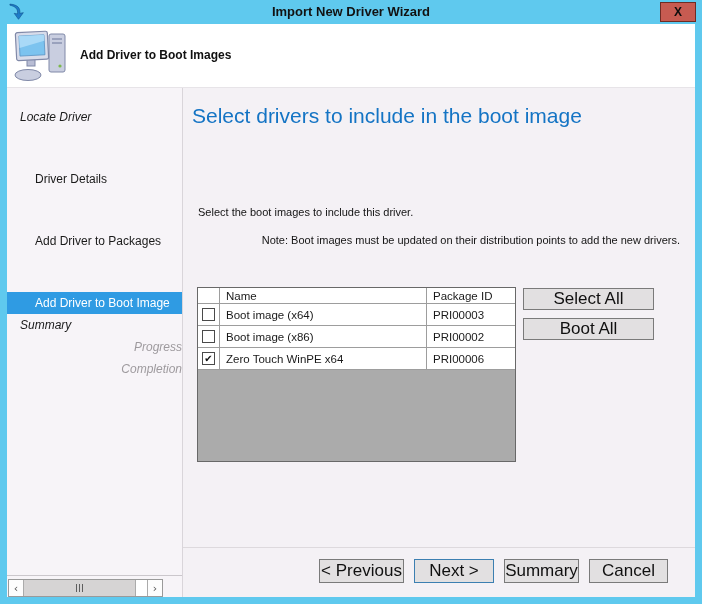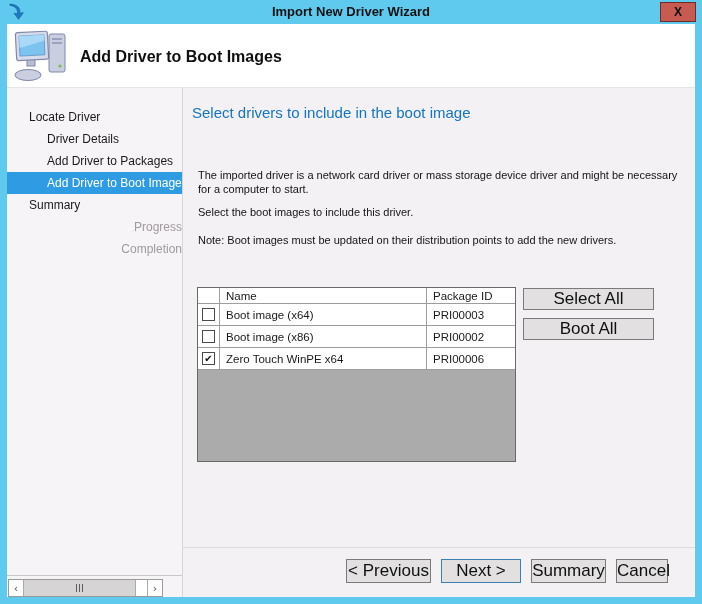--- a/index.html
+++ b/index.html
@@ -29,7 +29,7 @@
          display:flex;flex-direction:column;}
   .header{height:64px;background:#ffffff;border-bottom:1px solid #E7E4E8;position:relative;flex:0 0 auto;}
   .header-icon{position:absolute;left:6px;top:6px;width:58px;height:52px;}
-  .header-title{position:absolute;left:73px;top:24px;font-size:16px;font-weight:bold;color:#101010;}
+  .header-title{position:absolute;left:73px;top:24px;font-size:12px;font-weight:bold;color:#101010;}
 
   .body{flex:1;display:flex;min-height:0;}
 

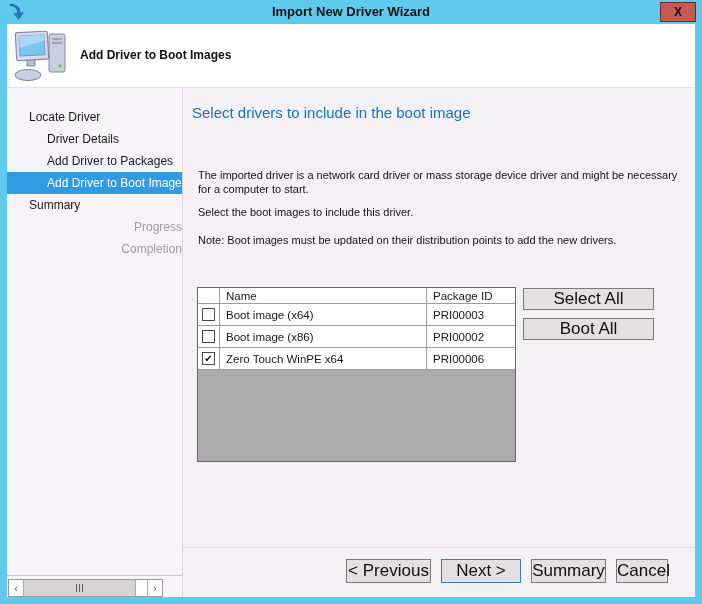--- a/index.html
+++ b/index.html
@@ -37,7 +37,7 @@
   .sidebar{position:relative;width:176px;flex:0 0 176px;background:#F7F4F8;border-right:1px solid #D9D5DA;}
   .steps{padding-top:18px;}
   .step{height:22px;line-height:22px;font-size:12px;color:#1a1a1a;white-space:nowrap;overflow:hidden;}
-  .step.level0{padding-left:22px;}
+  .step.level0{padding-left:13px;font-style:italic;}
   .step.level1{padding-left:40px;}
   .step.disabled{color:#9E9A9E;text-align:right;}
   .step.selected{background:var(--selected-step-blue);color:#ffffff;}

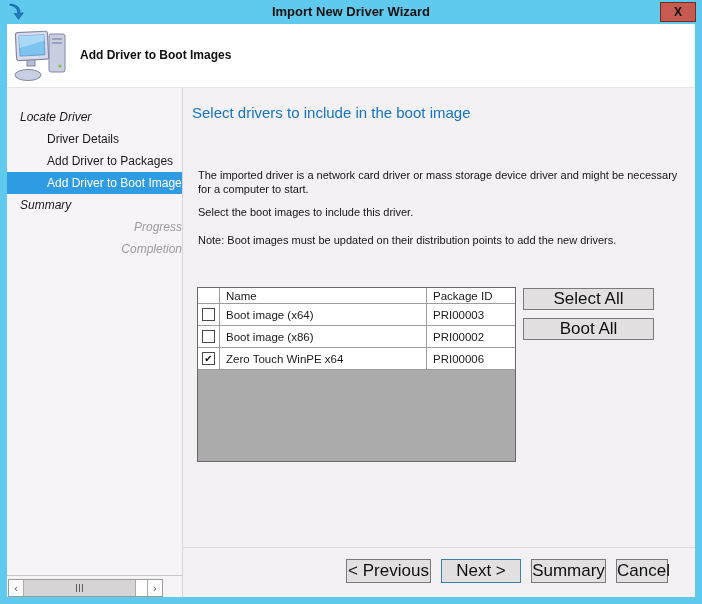--- a/index.html
+++ b/index.html
@@ -55,7 +55,7 @@
 
   
   .main{position:relative;flex:1;min-width:0;}
-  .main h1{position:absolute;left:9px;top:16px;font-size:15px;font-weight:400;color:var(--heading-blue);}
+  .main h1{position:absolute;left:9px;top:16px;font-size:21px;font-weight:400;color:var(--heading-blue);}
   .para{position:absolute;left:15px;width:482px;font-size:11px;line-height:14px;color:#141414;}
   .p1{top:80px;}
   .p2{top:117px;}

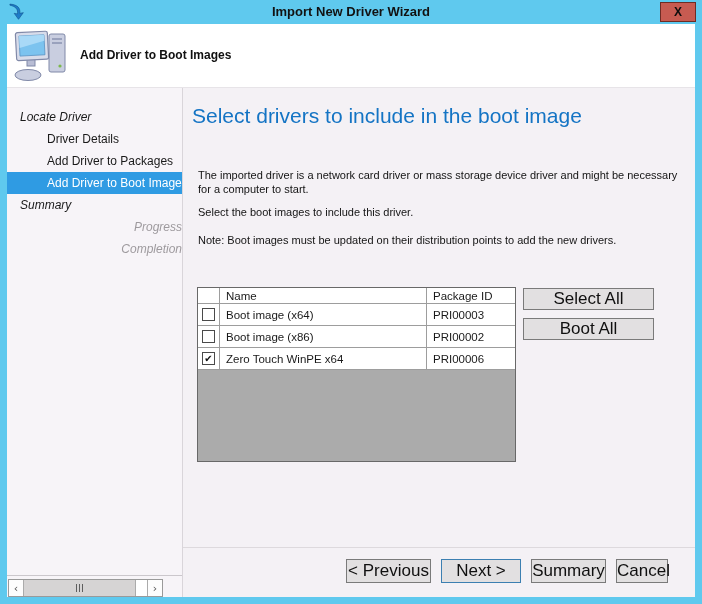--- a/index.html
+++ b/index.html
@@ -38,7 +38,7 @@
   .steps{padding-top:18px;}
   .step{height:22px;line-height:22px;font-size:12px;color:#1a1a1a;white-space:nowrap;overflow:hidden;}
   .step.level0{padding-left:13px;font-style:italic;}
-  .step.level1{padding-left:40px;}
+  .step.level1{padding-left:28px;margin-top:40px;}
   .step.disabled{color:#9E9A9E;text-align:right;}
   .step.selected{background:var(--selected-step-blue);color:#ffffff;}
   .sidebar-scroll{position:absolute;left:0;right:0;bottom:0;height:22px;border-top:1px solid #CBC7CC;}

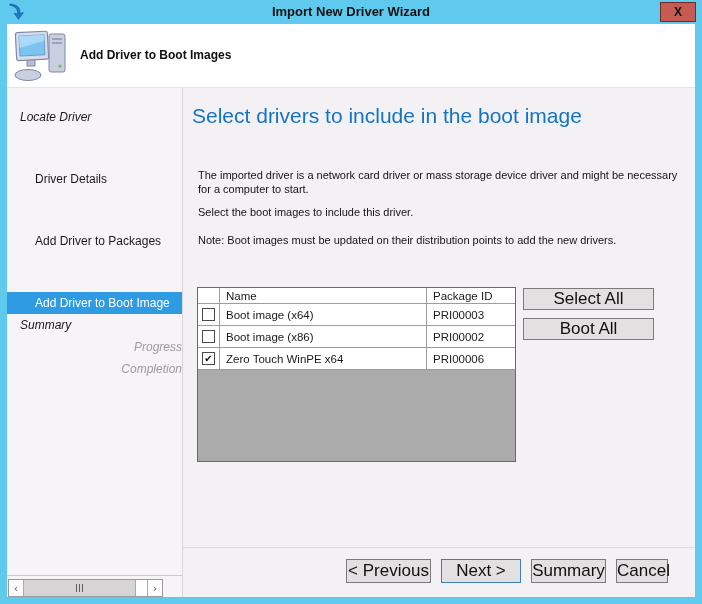--- a/index.html
+++ b/index.html
@@ -155,7 +155,6 @@
 
       <div class="main">
         <h1>Select drivers to include in the boot image</h1>
-        <p class="para p1">The imported driver is a network card driver or mass storage device driver and might be necessary for a computer to start.</p>
         <p class="para p2">Select the boot images to include this driver.</p>
         <p class="para p3">Note: Boot images must be updated on their distribution points to add the new drivers.</p>
 

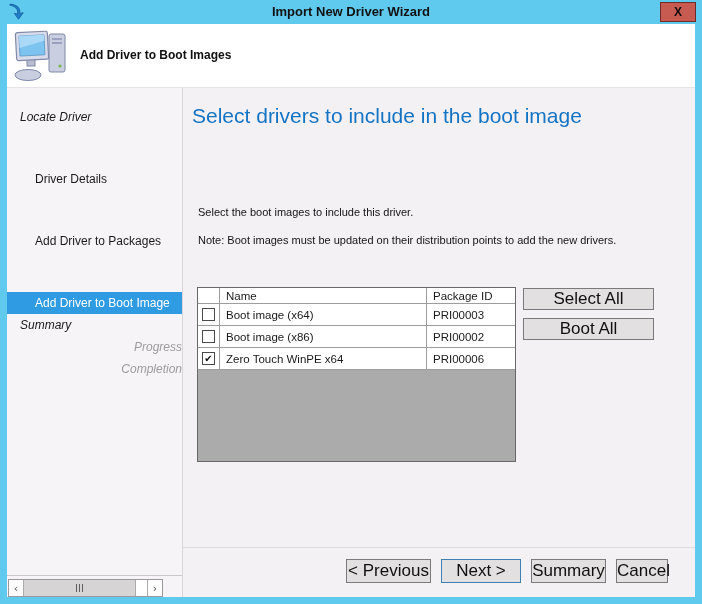--- a/index.html
+++ b/index.html
@@ -59,7 +59,7 @@
   .para{position:absolute;left:15px;width:482px;font-size:11px;line-height:14px;color:#141414;}
   .p1{top:80px;}
   .p2{top:117px;}
-  .p3{top:145px;}
+  .p3{top:145px;text-align:right;}
 
   
   .grid{position:absolute;left:14px;top:199px;width:319px;height:175px;border:1px solid #686868;

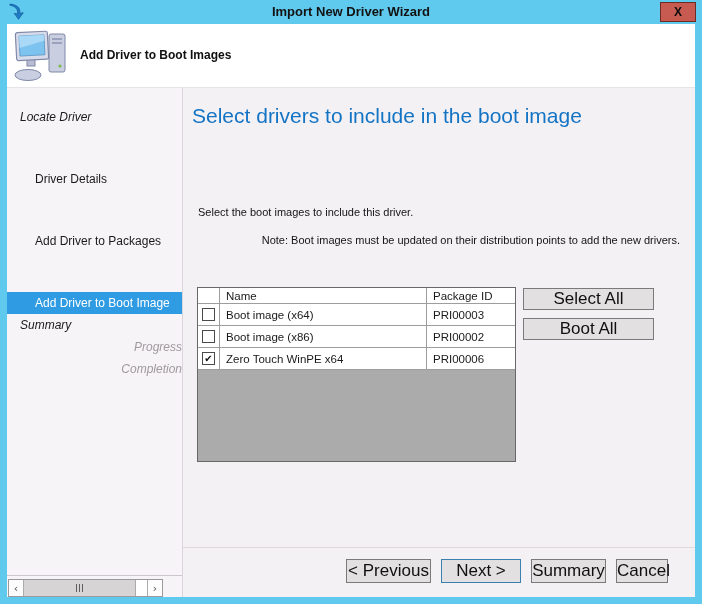--- a/index.html
+++ b/index.html
@@ -87,7 +87,7 @@
   .btn.key-previous{width:85px;}
   .btn.key-next{width:80px;border:1px solid var(--default-button-border);}
   .btn.key-summary{width:75px;}
-  .btn.key-cancel{width:52px;}
+  .btn.key-cancel{width:79px;}
 </style>
 </head>
 <body>

